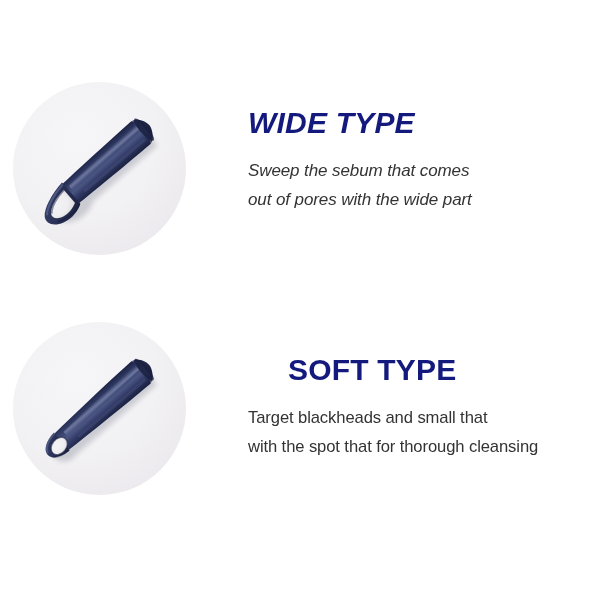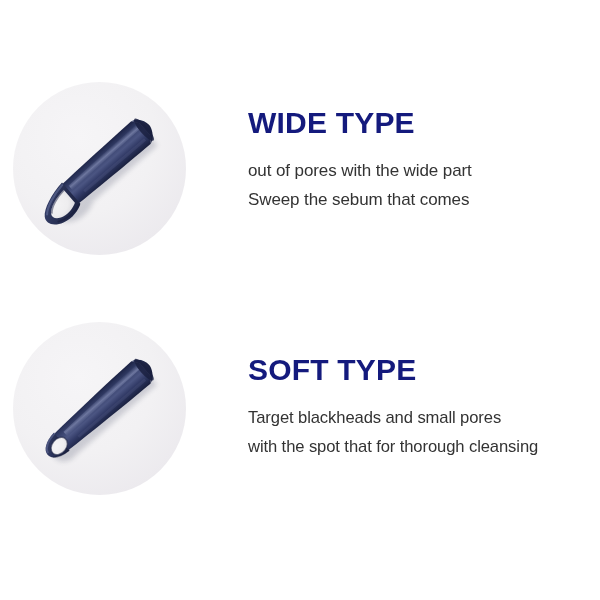--- a/index.html
+++ b/index.html
@@ -30,7 +30,7 @@
     width: 600px;
     height: 210px;
   }
-  .feature-wide { top: 72px; }
+  .feature-wide { top: 72px; font-style: italic; }
   .feature-soft { top: 312px; }
 
   

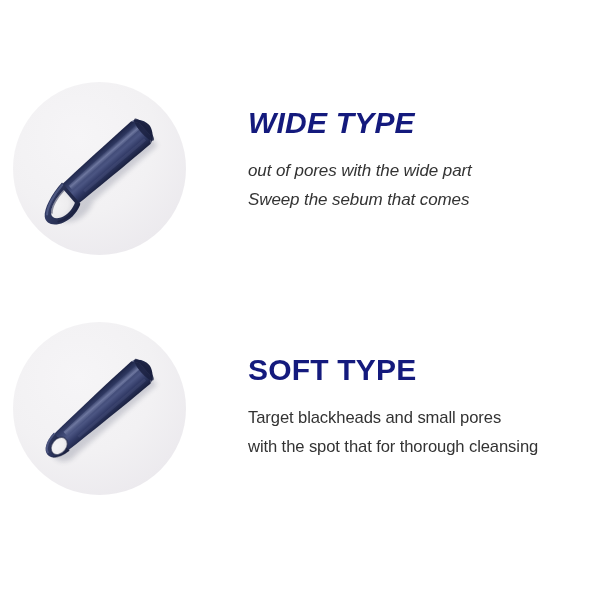--- a/index.html
+++ b/index.html
@@ -204,8 +204,8 @@
     <div class="text-col">
       <h2 class="feature-heading">WIDE TYPE</h2>
       <p class="feature-body">
+        <span class="body-line">Sweep the sebum that comes</span>
         <span class="body-line">out of pores with the wide part</span>
-        <span class="body-line">Sweep the sebum that comes</span>
       </p>
     </div>
   </section>

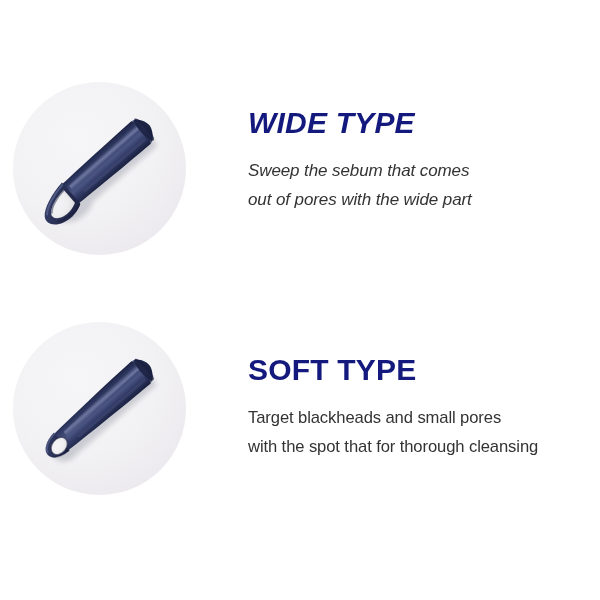--- a/index.html
+++ b/index.html
@@ -76,7 +76,7 @@
     white-space: nowrap;
   }
   .feature-wide .feature-heading { padding-top: 36px; }
-  .feature-soft .feature-heading { padding-top: 43px; }
+  .feature-soft .feature-heading { padding-top: 43px; margin-left: 40px; }
 
   .feature-body {
     margin: 0;

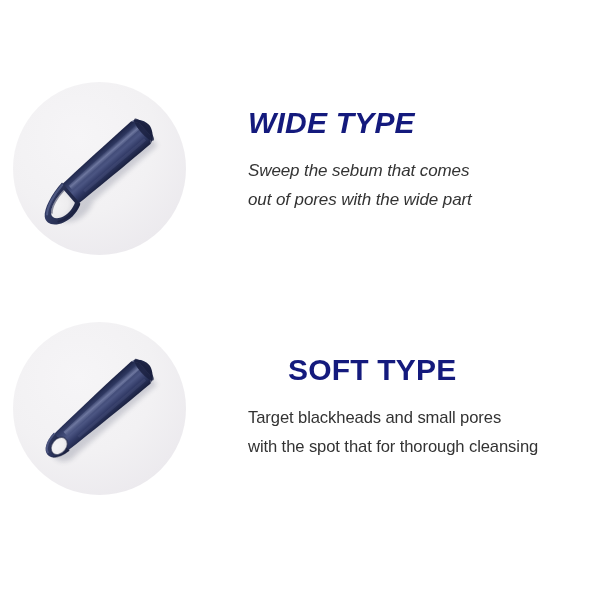--- a/index.html
+++ b/index.html
@@ -304,7 +304,7 @@
     <div class="text-col">
       <h2 class="feature-heading">SOFT TYPE</h2>
       <p class="feature-body">
-        <span class="body-line">Target blackheads and small pores</span>
+        <span class="body-line">Target blackheads and small that</span>
         <span class="body-line">with the spot that for thorough cleansing</span>
       </p>
     </div>

